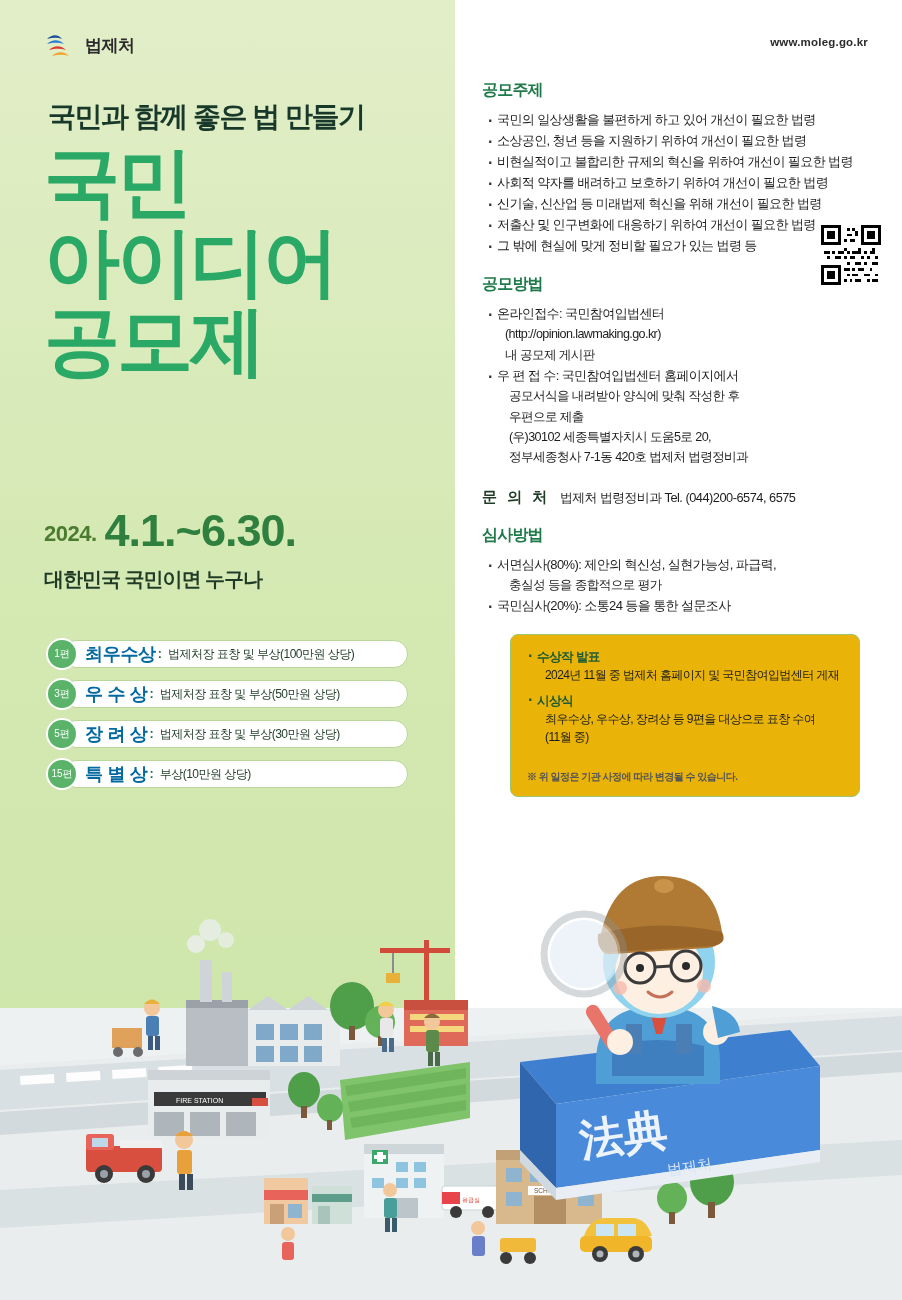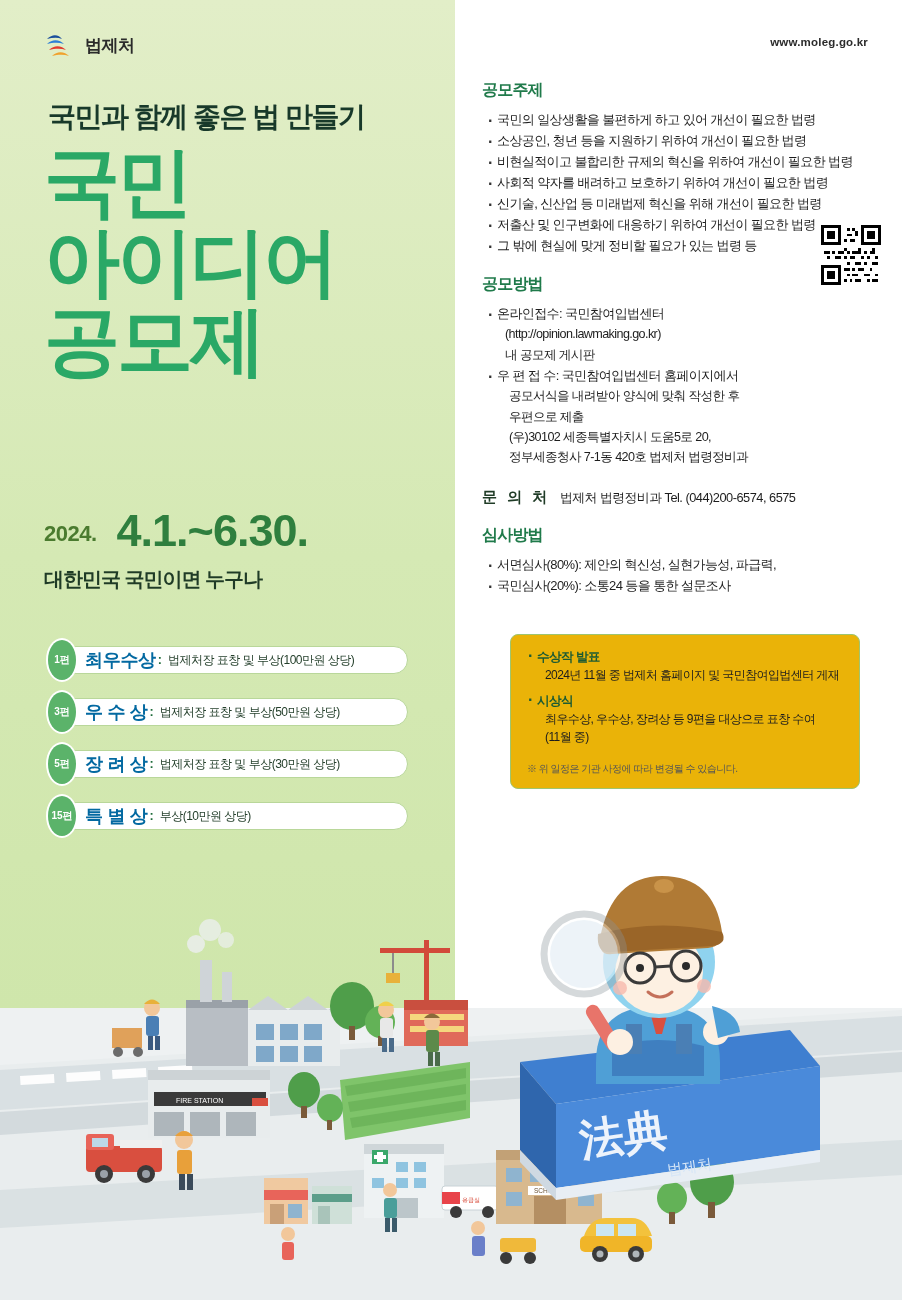--- a/index.html
+++ b/index.html
@@ -106,7 +106,7 @@
     color: #2f7f3e;
     letter-spacing: -1px;
     line-height: 1;
-    margin-left: 20px;
+    margin-left: 8px;
   }
   .eligibility {
     position: absolute;

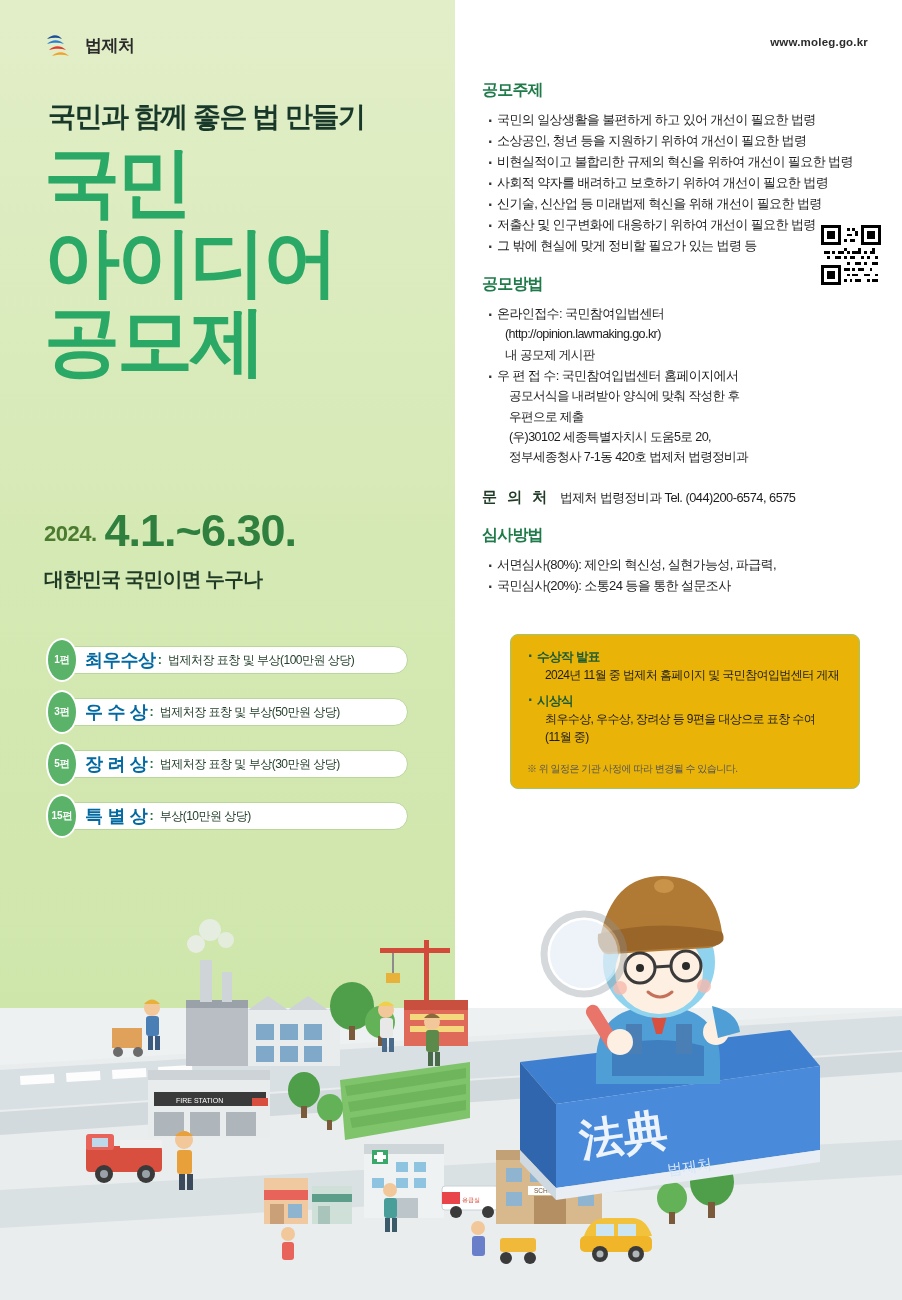--- a/index.html
+++ b/index.html
@@ -403,6 +403,7 @@
       <ul class="bullets">
         <li>서면심사(80%): 제안의 혁신성, 실현가능성, 파급력,</li>
       </ul>
+      <div class="sub-line indent-2">충실성 등을 종합적으로 평가</div>
       <ul class="bullets">
         <li>국민심사(20%): 소통24 등을 통한 설문조사</li>
       </ul>

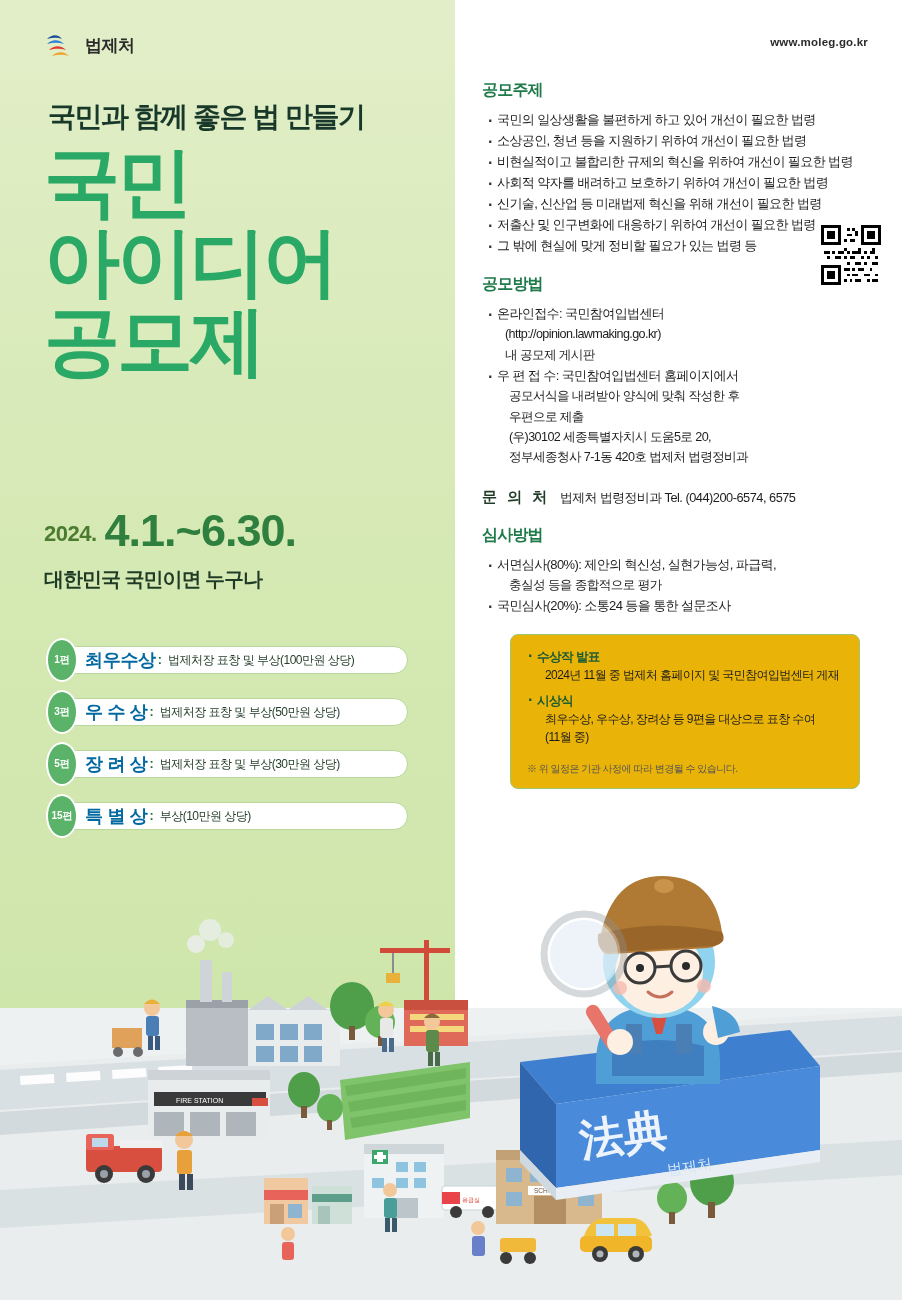--- a/index.html
+++ b/index.html
@@ -128,12 +128,12 @@
     margin-bottom: 12px;
   }
   .prize-badge {
-    width: 28px; height: 40px;
+    width: 28px; height: 28px;
     border-radius: 50%;
     background: #5bb36a;
     color: #ffffff;
     font-size: 10px;
-    font-weight: bold;
+    font-weight: normal;
     display: flex;
     align-items: center;
     justify-content: center;

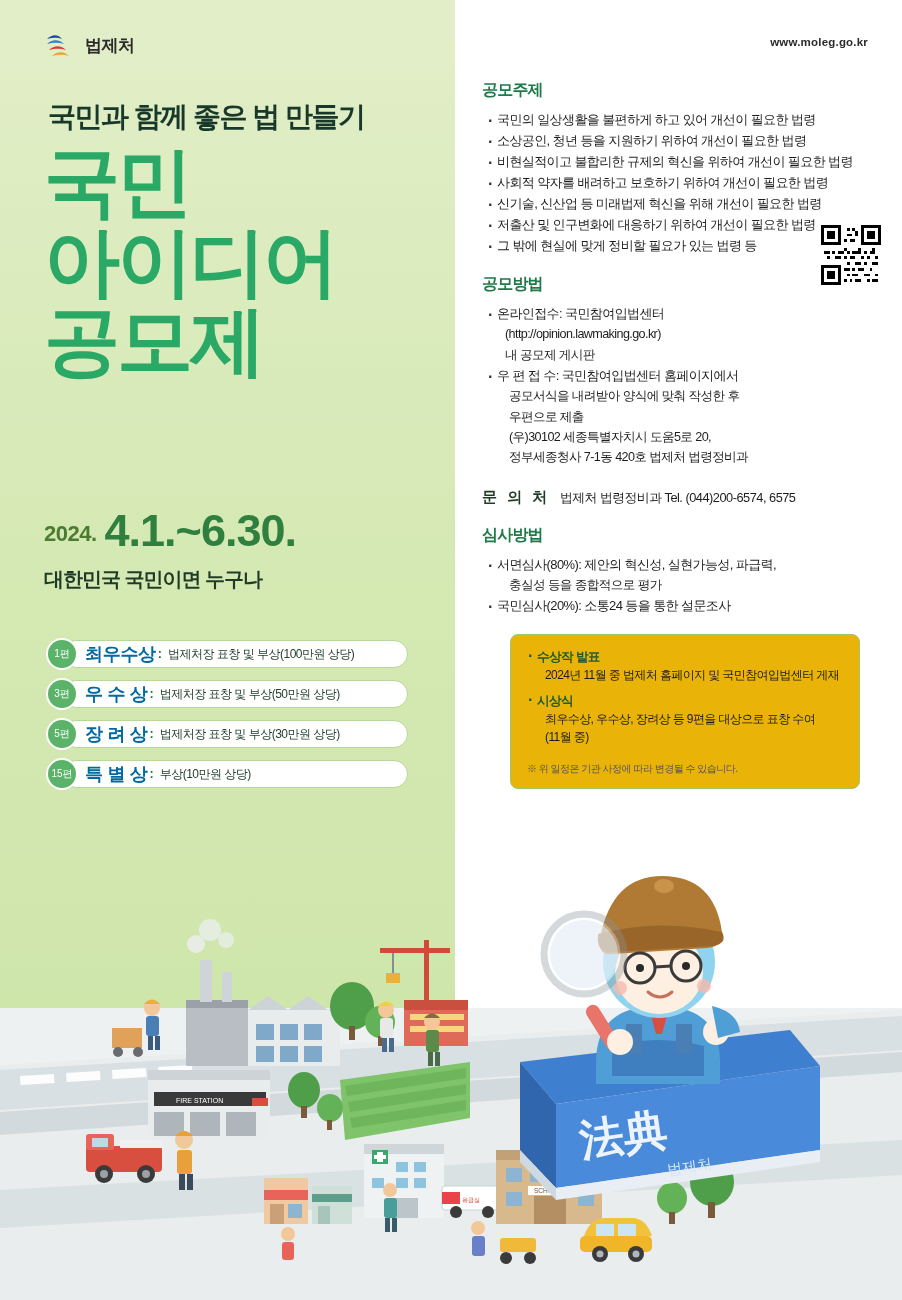--- a/index.html
+++ b/index.html
@@ -283,7 +283,8 @@
     font-size: 10px;
     color: #555;
     letter-spacing: -0.5px;
-    margin-top: 16px;
+    margin-top: 24px;
+    font-weight: bold;
   }
   
   .illus { position: absolute; left: 0; top: 0; width: 902px; height: 1300px; pointer-events: none; }

